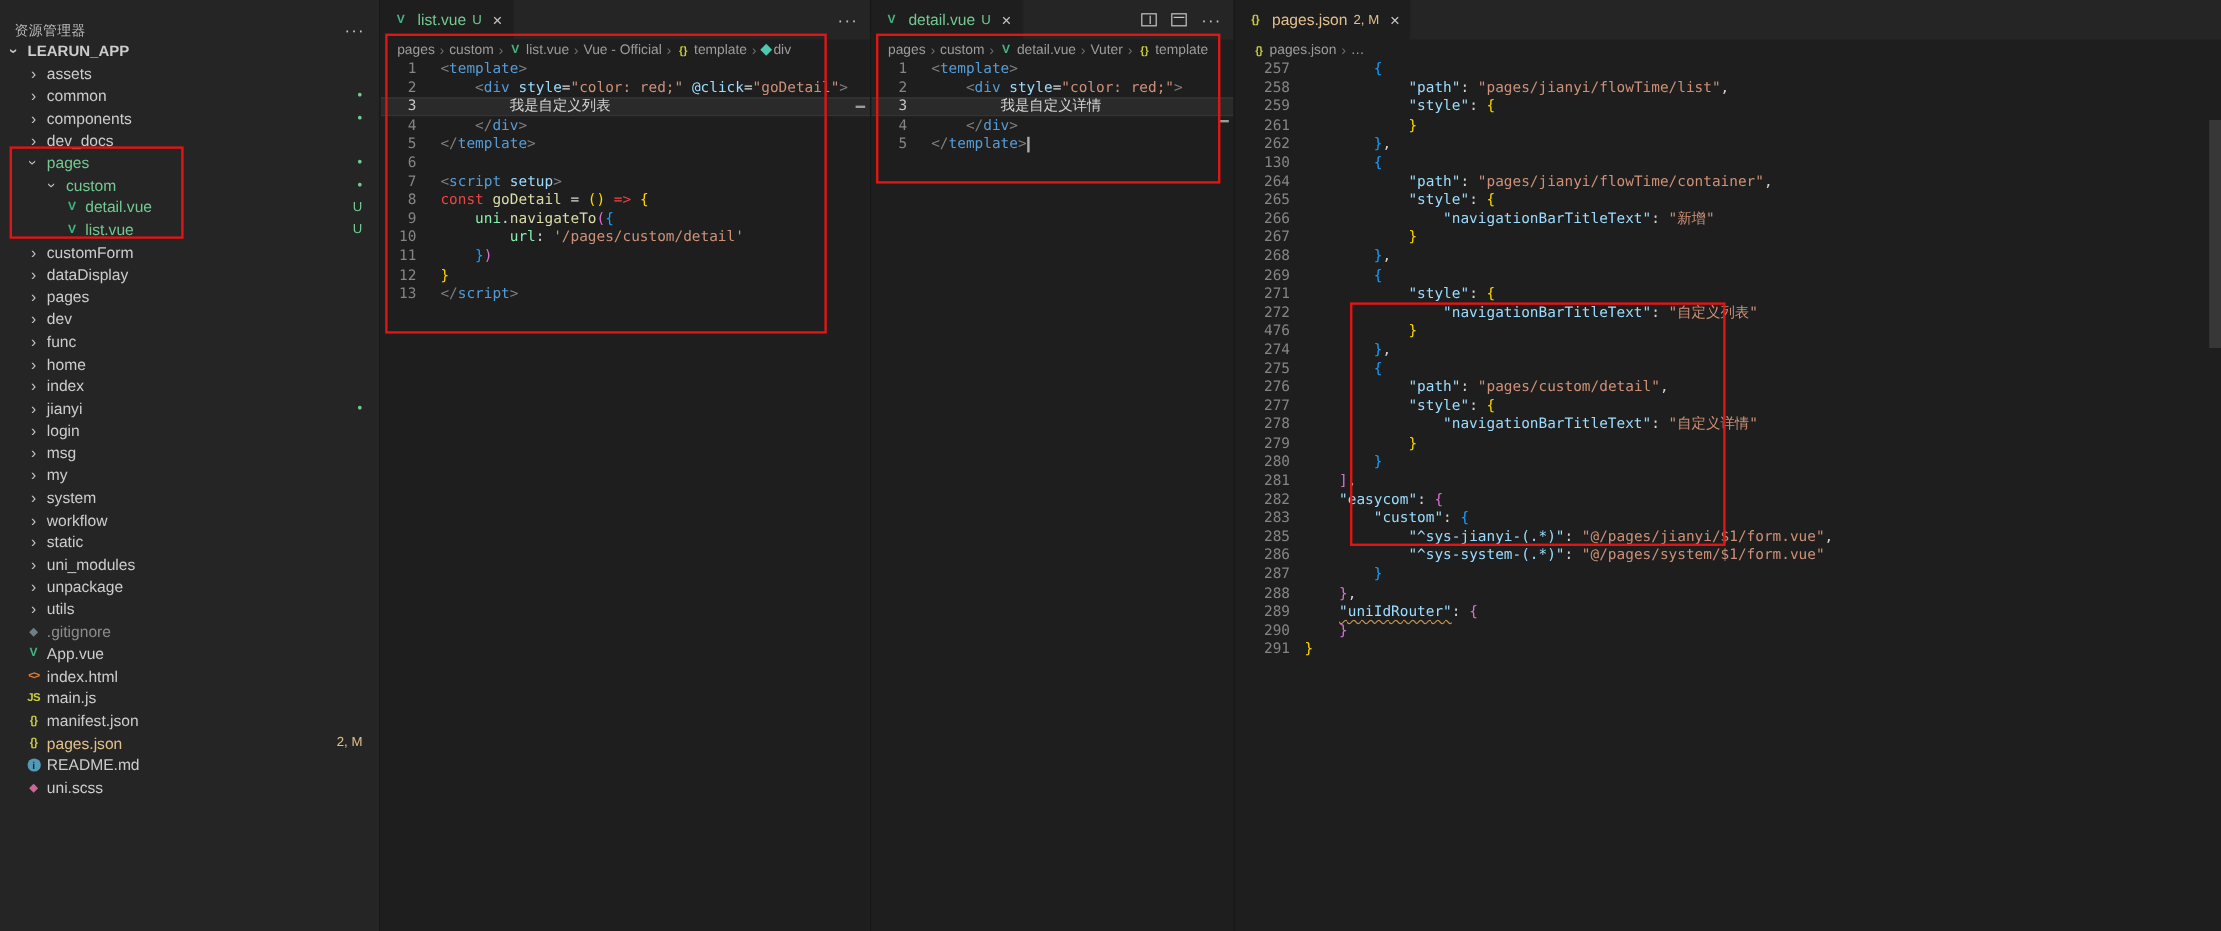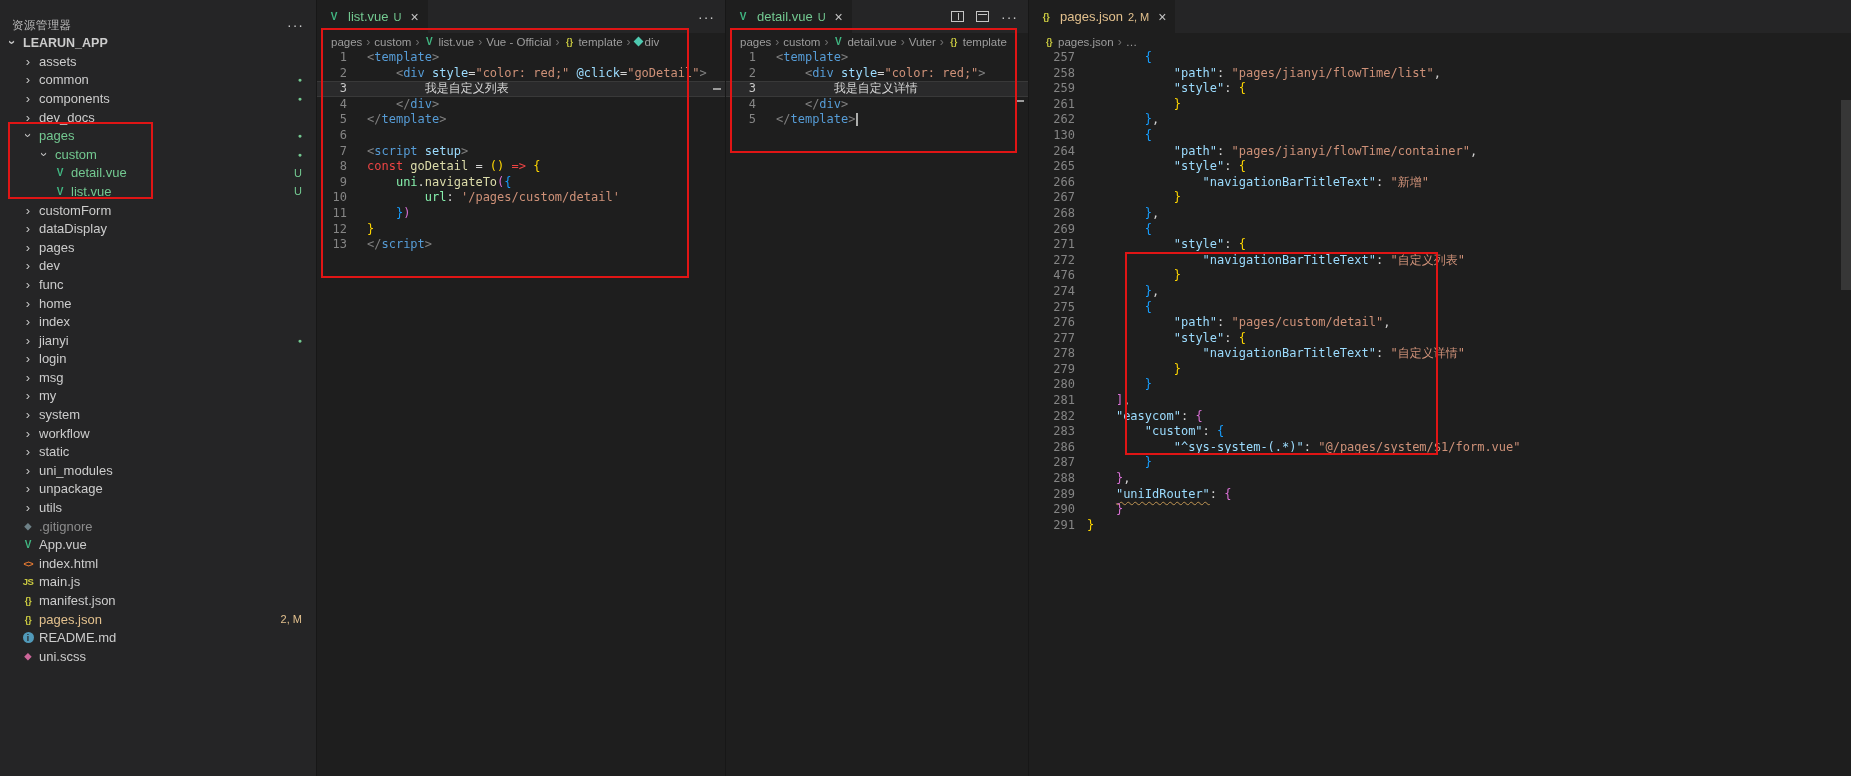--- a/index.html
+++ b/index.html
@@ -430,6 +430,7 @@
           <div class="cl"><span class="ln">281</span><span class="lc"><span class="c-txt">    </span><span class="c-b2">]</span><span class="c-op">,</span></span></div>
           <div class="cl"><span class="ln">282</span><span class="lc"><span class="c-txt">    </span><span class="c-key">"easycom"</span><span class="c-op">:</span><span class="c-txt"> </span><span class="c-b2">{</span></span></div>
           <div class="cl"><span class="ln">283</span><span class="lc"><span class="c-txt">        </span><span class="c-key">"custom"</span><span class="c-op">:</span><span class="c-txt"> </span><span class="c-b3">{</span></span></div>
+          <div class="cl"><span class="ln">285</span><span class="lc"><span class="c-txt">            </span><span class="c-key">"^sys-jianyi-(.*)"</span><span class="c-op">:</span><span class="c-txt"> </span><span class="c-str">"@/pages/jianyi/$1/form.vue"</span><span class="c-op">,</span></span></div>
           <div class="cl"><span class="ln">286</span><span class="lc"><span class="c-txt">            </span><span class="c-key">"^sys-system-(.*)"</span><span class="c-op">:</span><span class="c-txt"> </span><span class="c-str">"@/pages/system/$1/form.vue"</span></span></div>
           <div class="cl"><span class="ln">287</span><span class="lc"><span class="c-txt">        </span><span class="c-b3">}</span></span></div>
           <div class="cl"><span class="ln">288</span><span class="lc"><span class="c-txt">    </span><span class="c-b2">}</span><span class="c-op">,</span></span></div>

